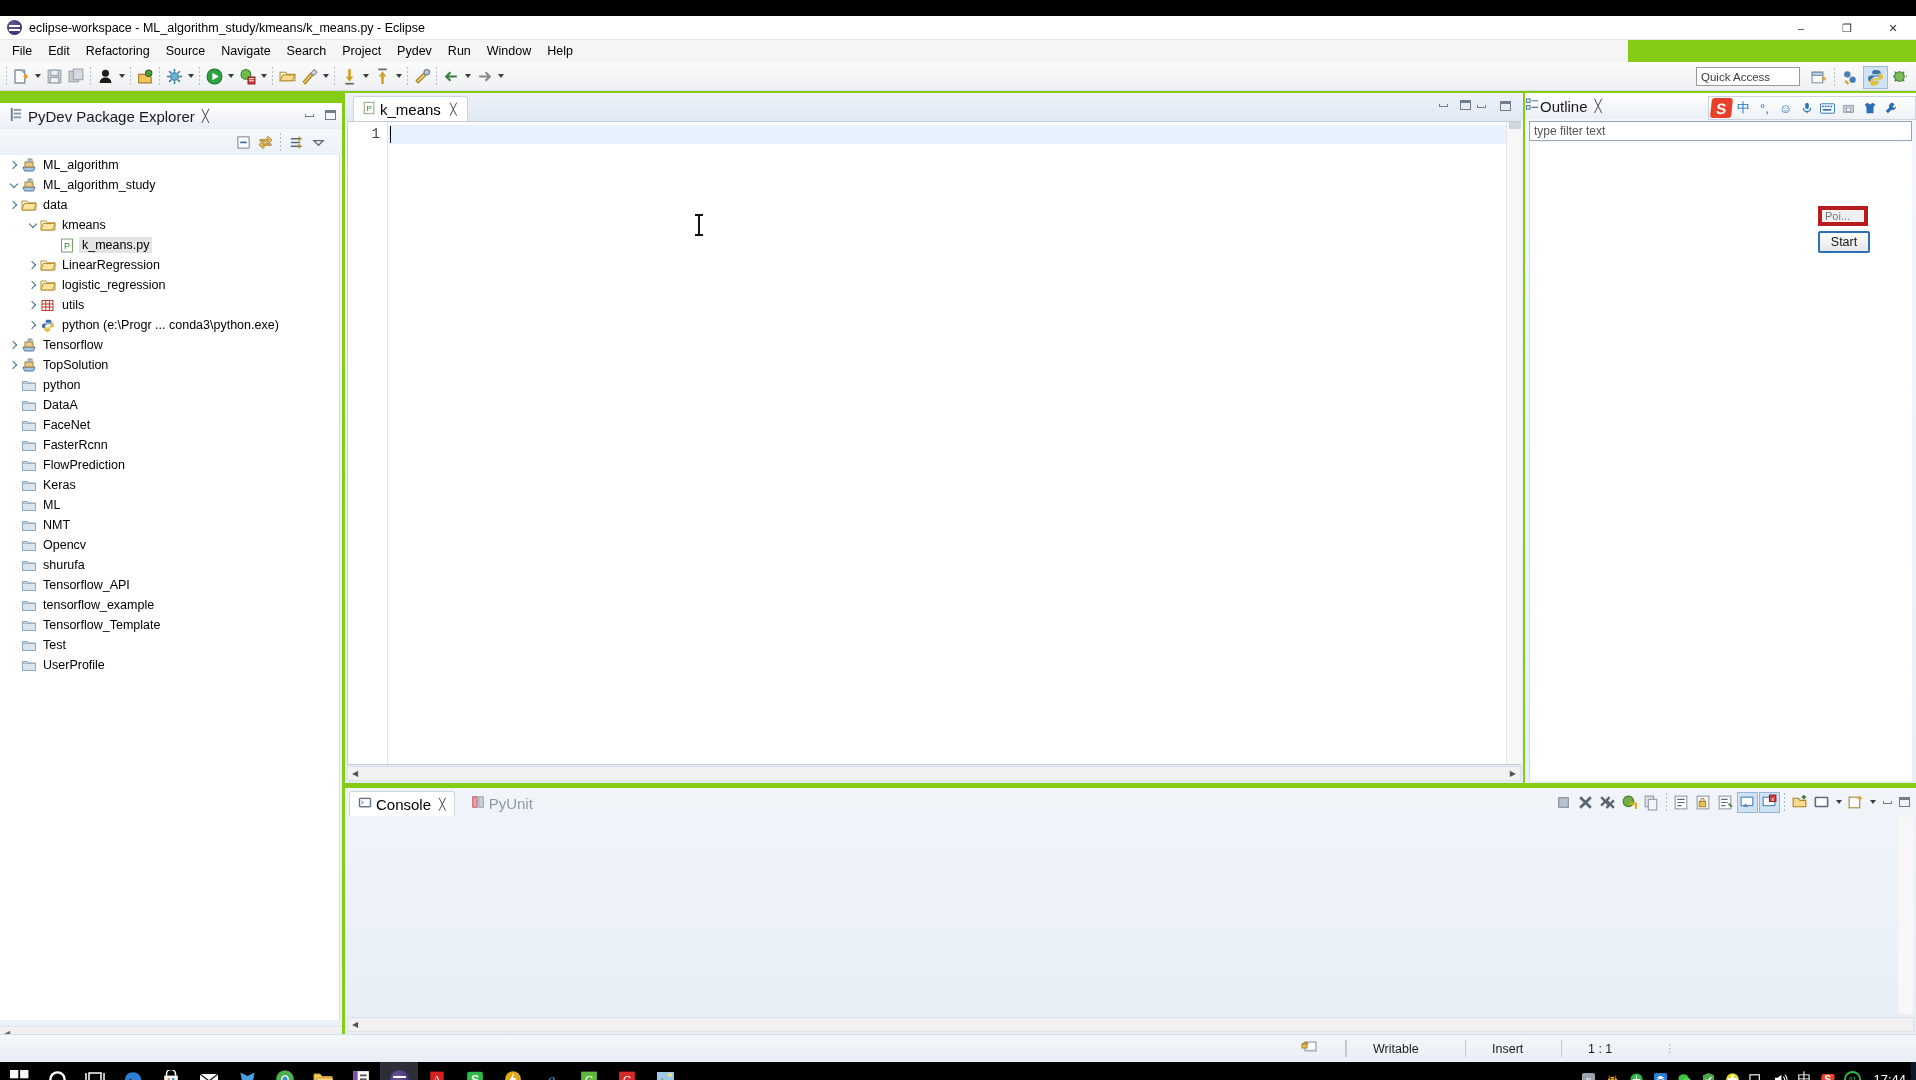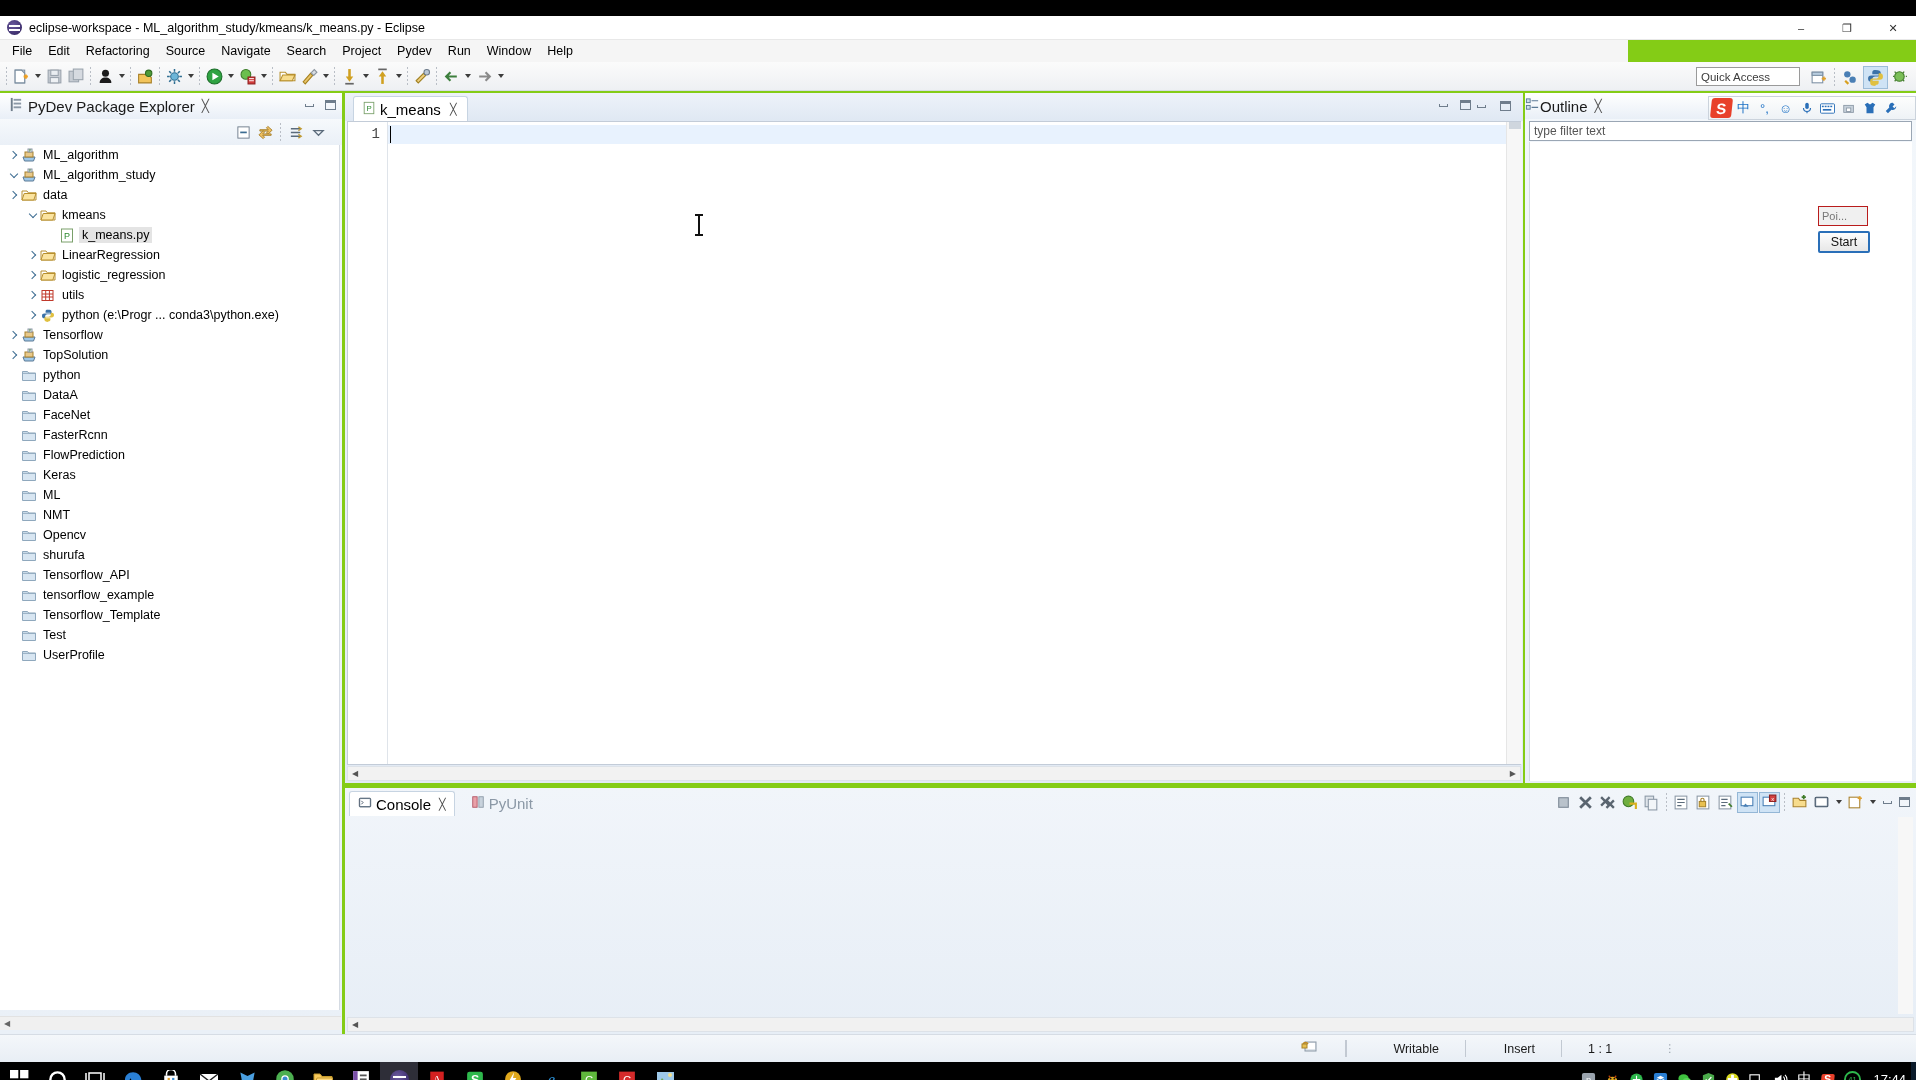--- a/index.html
+++ b/index.html
@@ -100,7 +100,7 @@
 
   
   .explorer {
-    position: absolute; left: 0; top: 77px; width: 342px; height: 941px;
+    position: absolute; left: 0; top: 87px; width: 342px; height: 941px;
     background: linear-gradient(#f3f7fb, #eaf0f7);
   }
   .view-header {

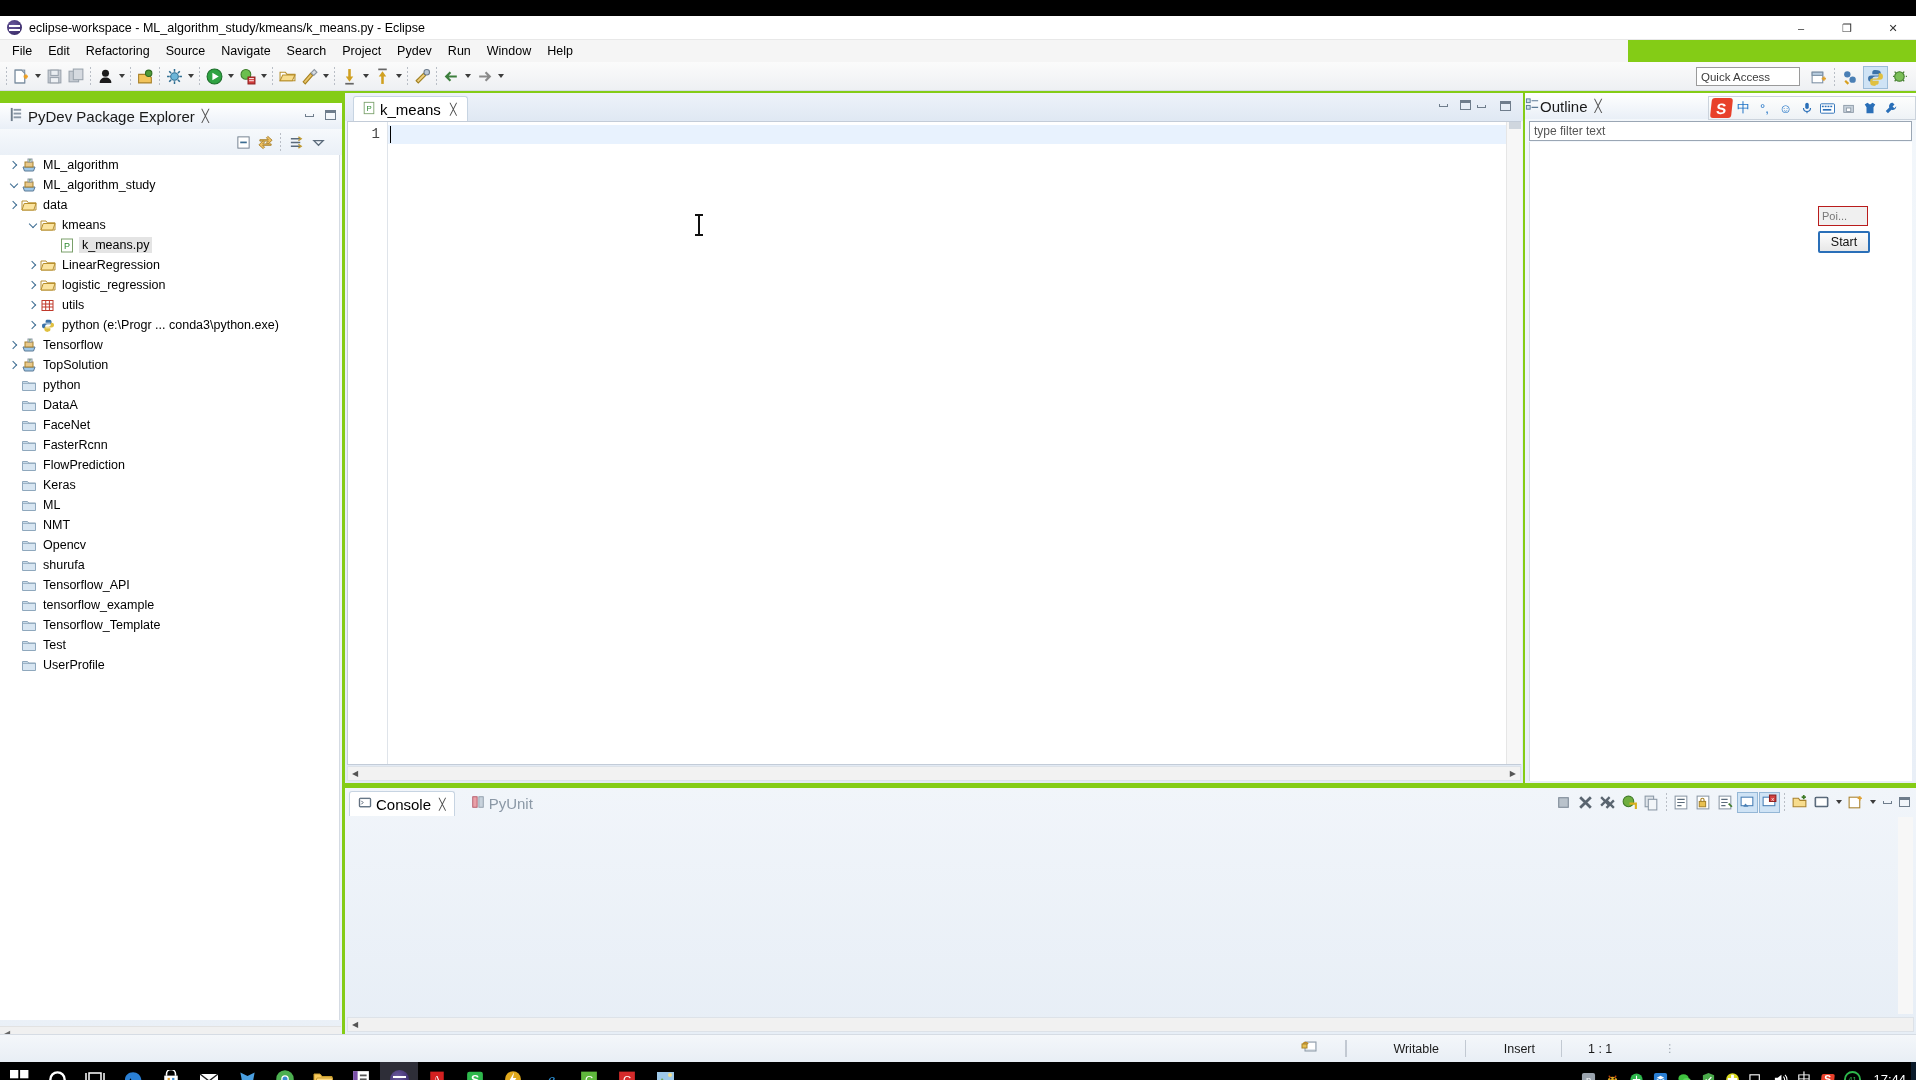--- a/index.html
+++ b/index.html
@@ -271,7 +271,7 @@
     position: absolute; left: 1818px; top: 190px; width: 56px; height: 56px;
   }
   .start-poi {
-    width: 50px; height: 20px; background: #f0f0f0; border: 1px solid #b91c1c;
+    width: 50px; height: 20px; background: #f0f0f0; border: 4px solid #b91c1c;
     font-size: 11px; color: #777; display: flex; align-items: center; padding-left: 3px;
   }
   .start-btn {

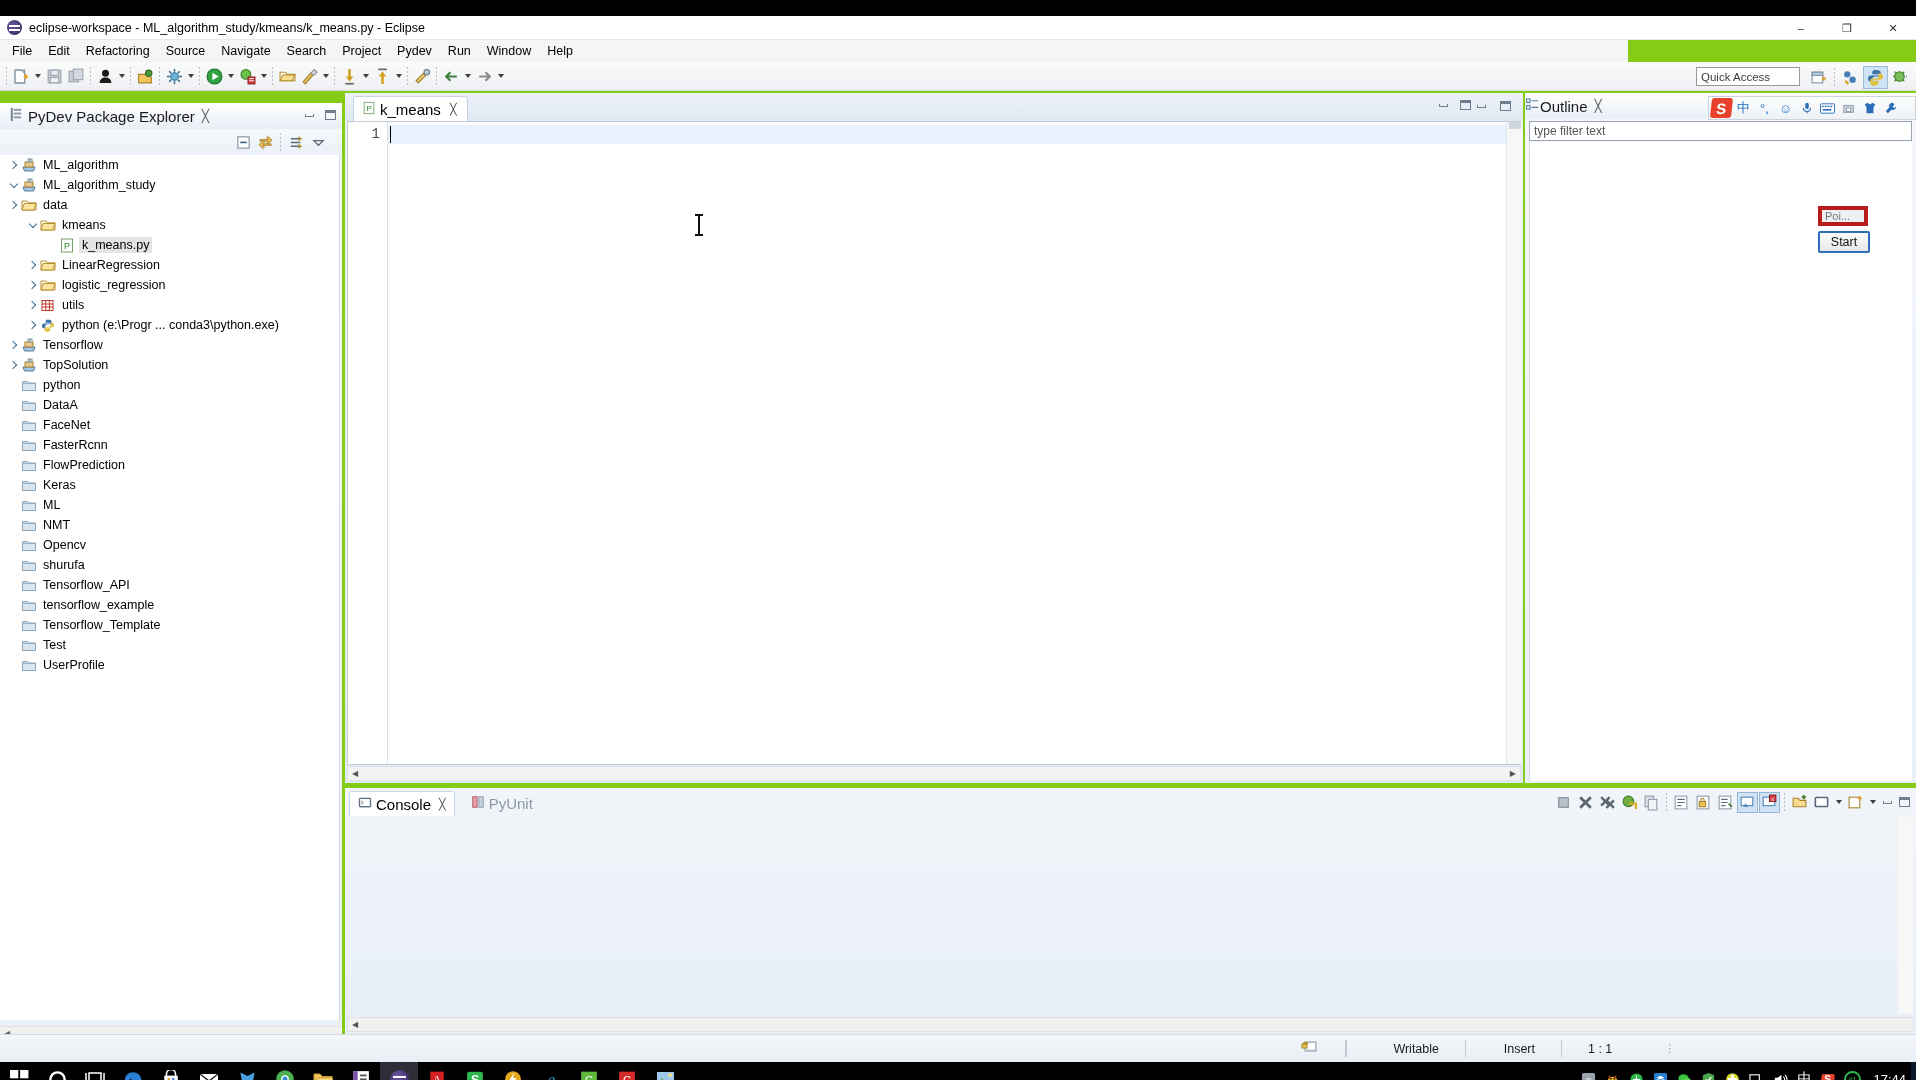--- a/index.html
+++ b/index.html
@@ -330,7 +330,7 @@
     display: flex; align-items: center;
   }
   .sb-seg {
-    font-size: 12.5px; color: #1a1a1a; padding: 0 26px; white-space: nowrap; text-align: right;
+    font-size: 12.5px; color: #1a1a1a; padding: 0 26px; white-space: nowrap;
   }
   .sb-div { width: 1px; height: 17px; background: #c2c9d2; }
 

